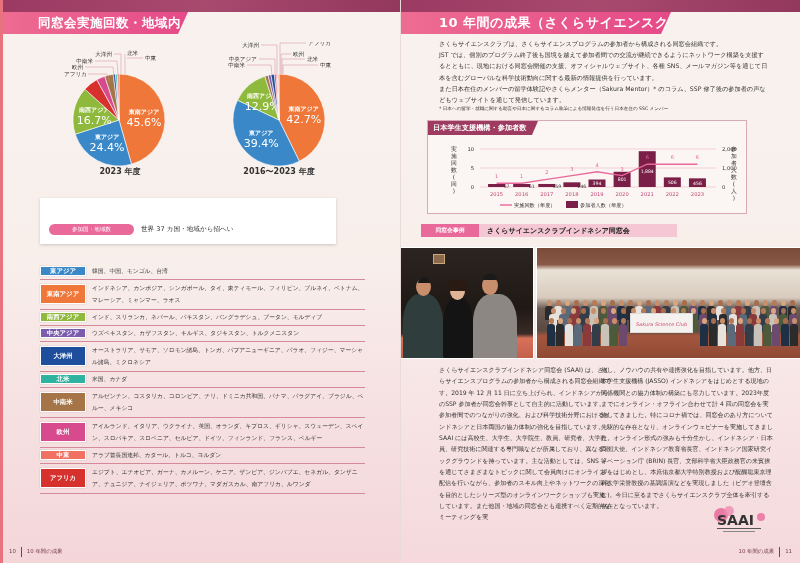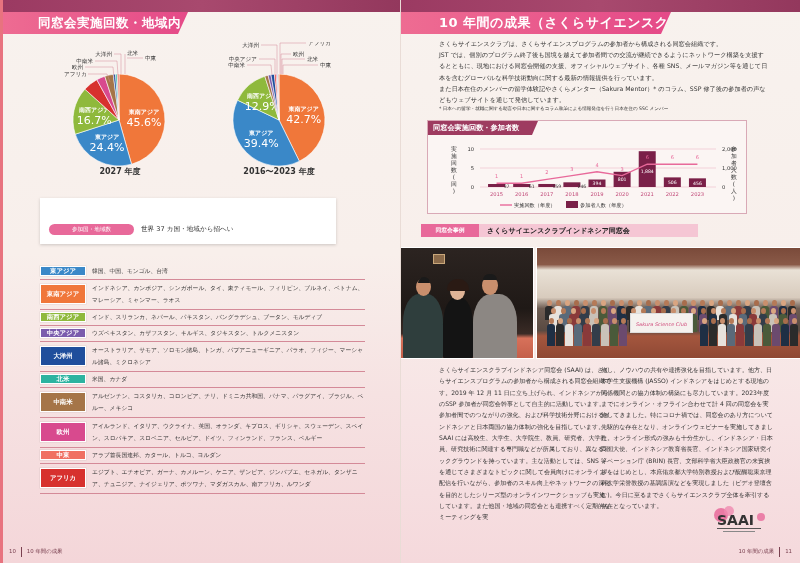--- a/index.html
+++ b/index.html
@@ -274,7 +274,7 @@
     </div>
 
     <div class="chart-box">
-      <div class="chart-title">同窓会実施回数・参加者数</div>
+      <div class="chart-title">日本学生支援機構・参加者数</div>
       <svg id="combo-chart" width="320" height="94">
           <line x1="52" x2="288" y1="66" y2="66" stroke="#f1c3cf" stroke-width="0.7"></line>
           <text x="46" y="68" class="axis-txt" text-anchor="end">0</text>

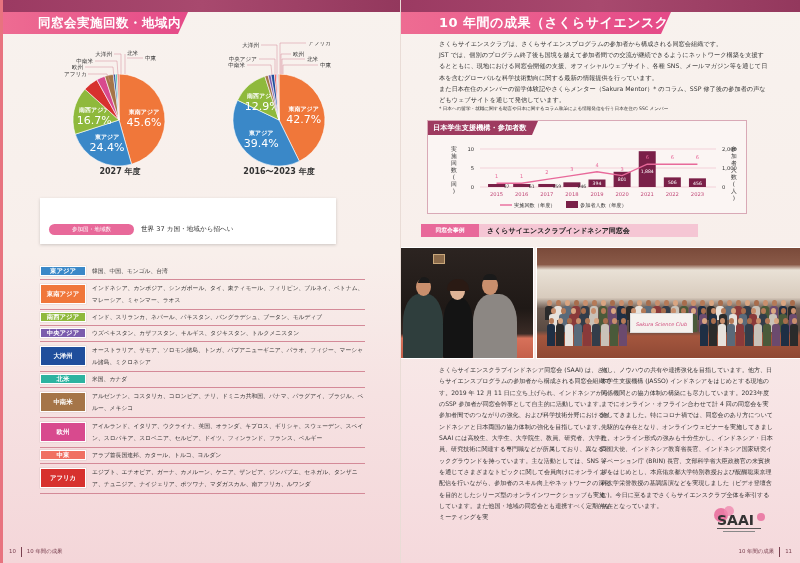--- a/index.html
+++ b/index.html
@@ -169,7 +169,7 @@
           <text x="102" y="18" class="leader" text-anchor="start">中東</text>
         </svg>
       </div>
-    <div class="pie-caption" style="left:37px; top:166px;">2027 年度</div>
+    <div class="pie-caption" style="left:37px; top:166px;">2023 年度</div>
 
     <div class="pie-wrap" id="pie2" style="left:200px; top:42px;">
         <svg width="160" height="124">

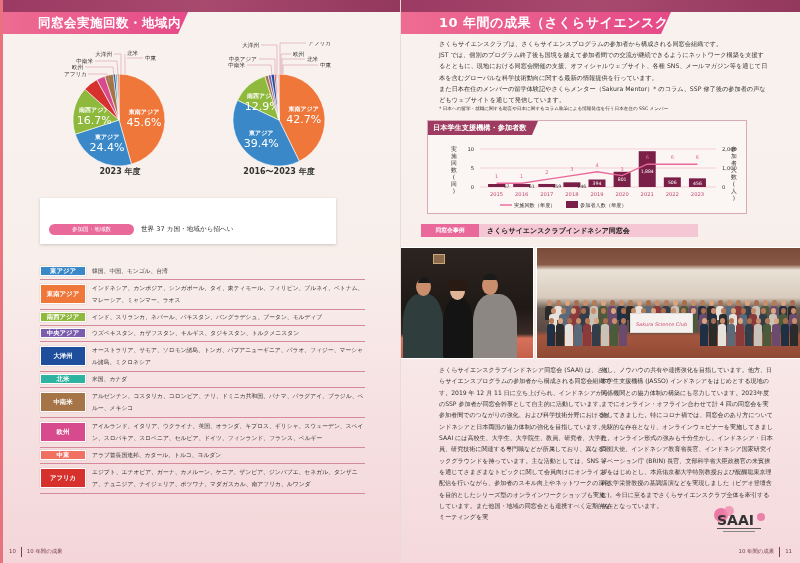--- a/index.html
+++ b/index.html
@@ -97,7 +97,7 @@
   .vert-lbl { font-size: 5.8px; fill: #333; }
 
   .case-strip {
-    position: absolute; left: 20px; top: 224px; width: 277px; height: 13px;
+    position: absolute; left: 20px; top: 224px; width: 256px; height: 13px;
     background: #f5c6d4; display: flex; align-items: center;
   }
   .case-tag {

